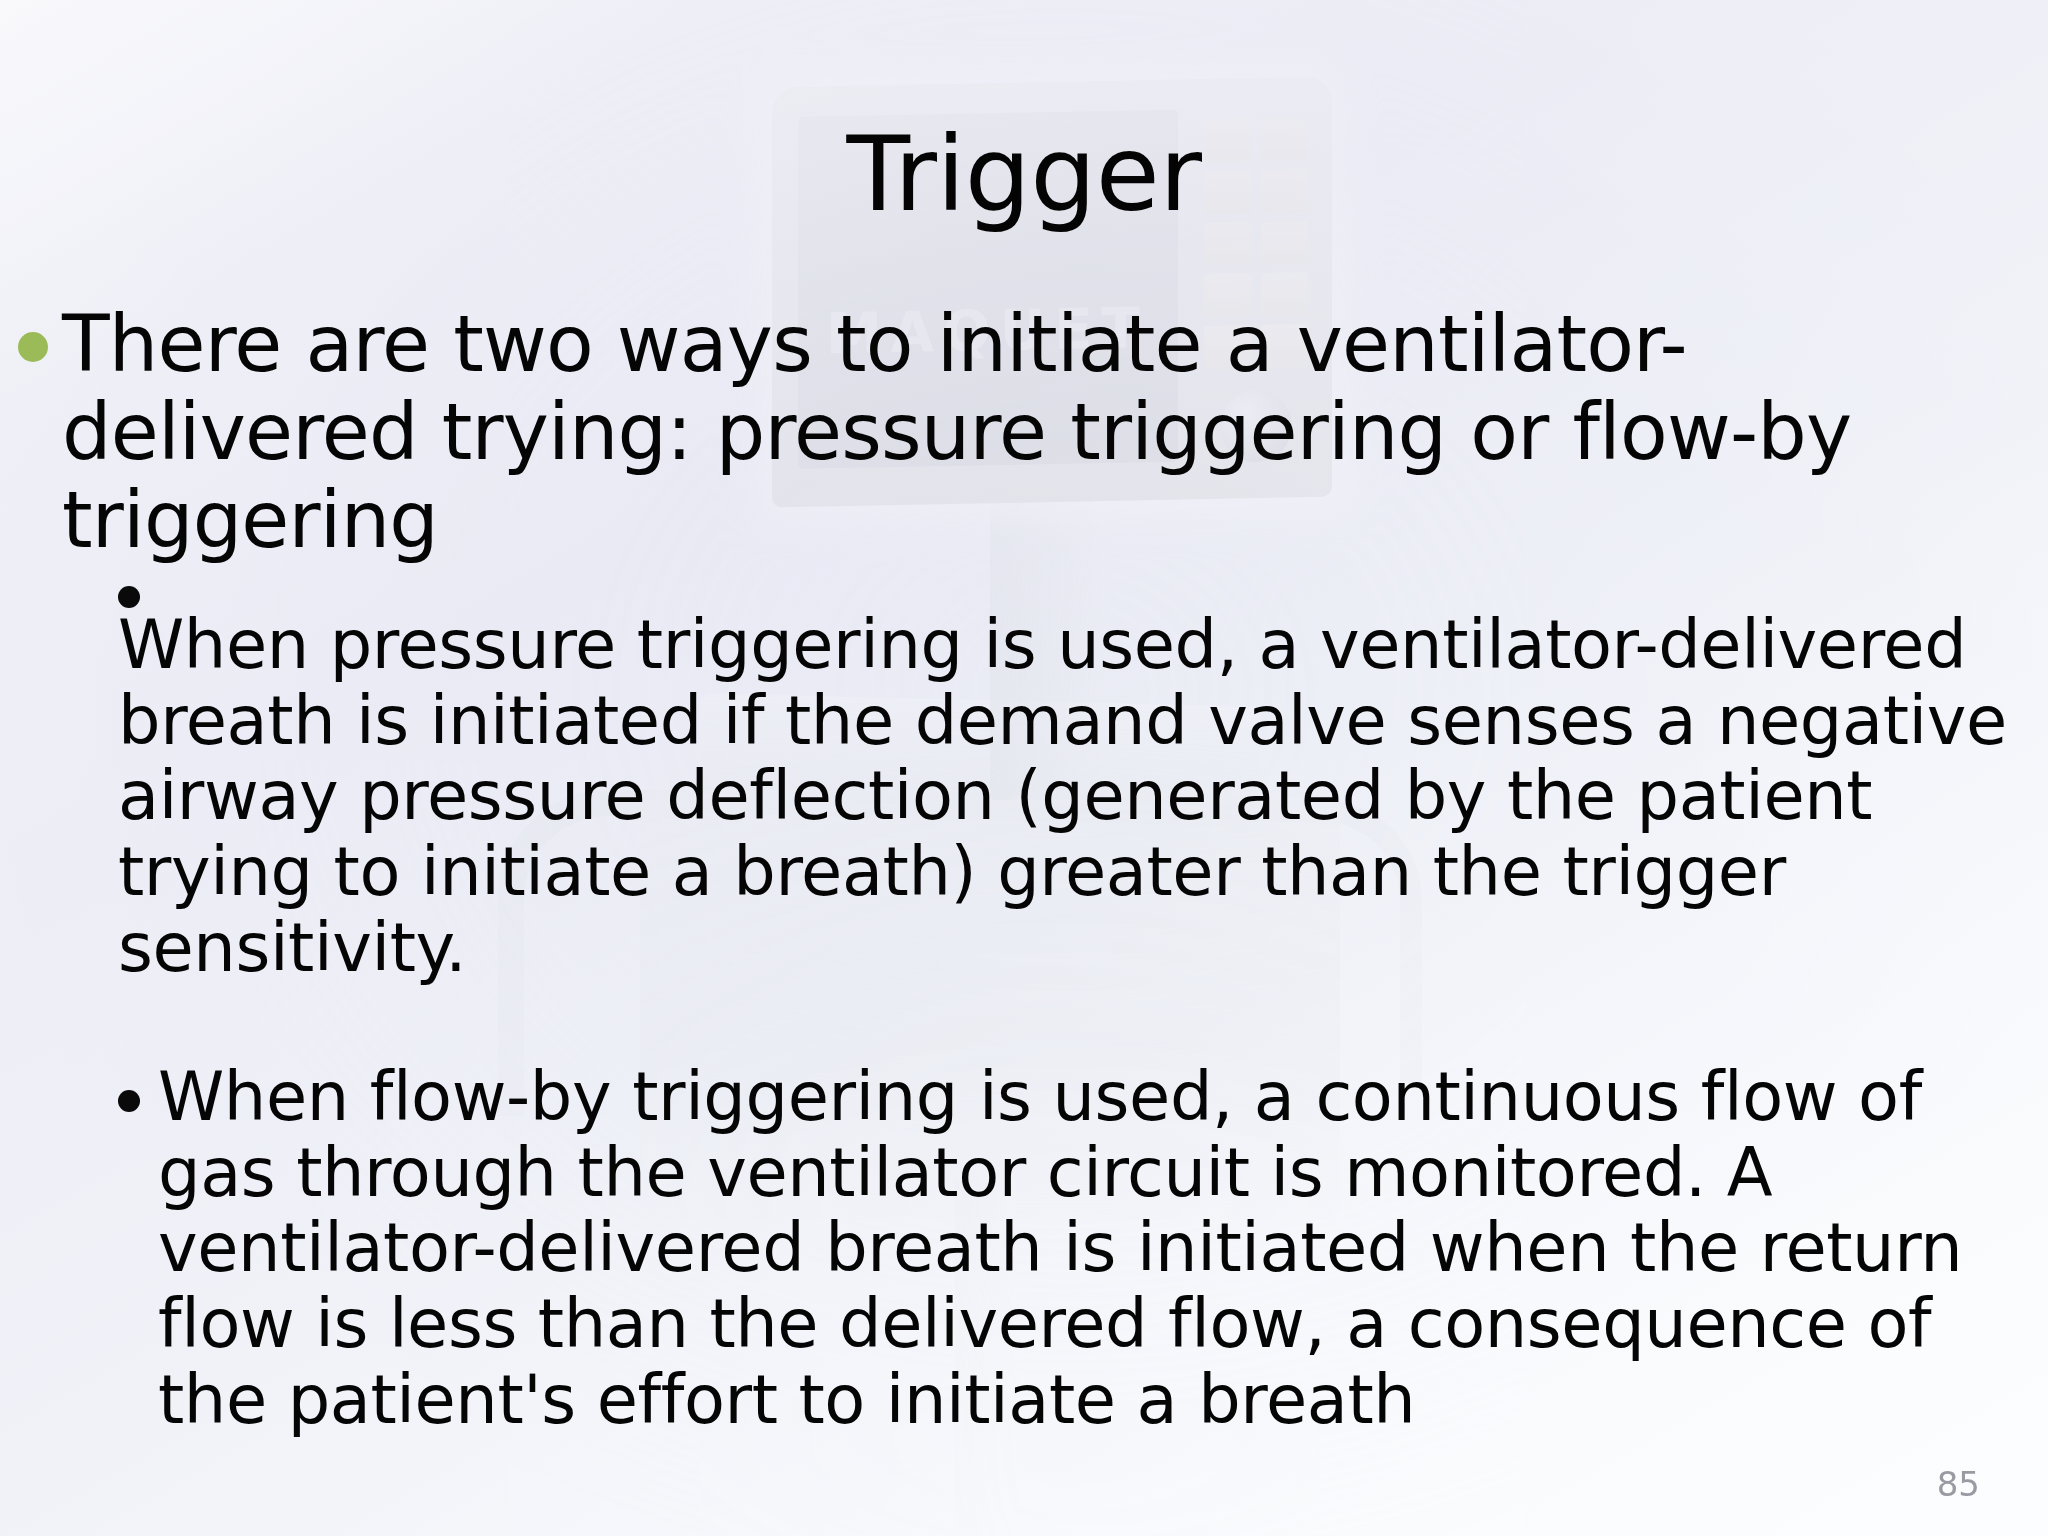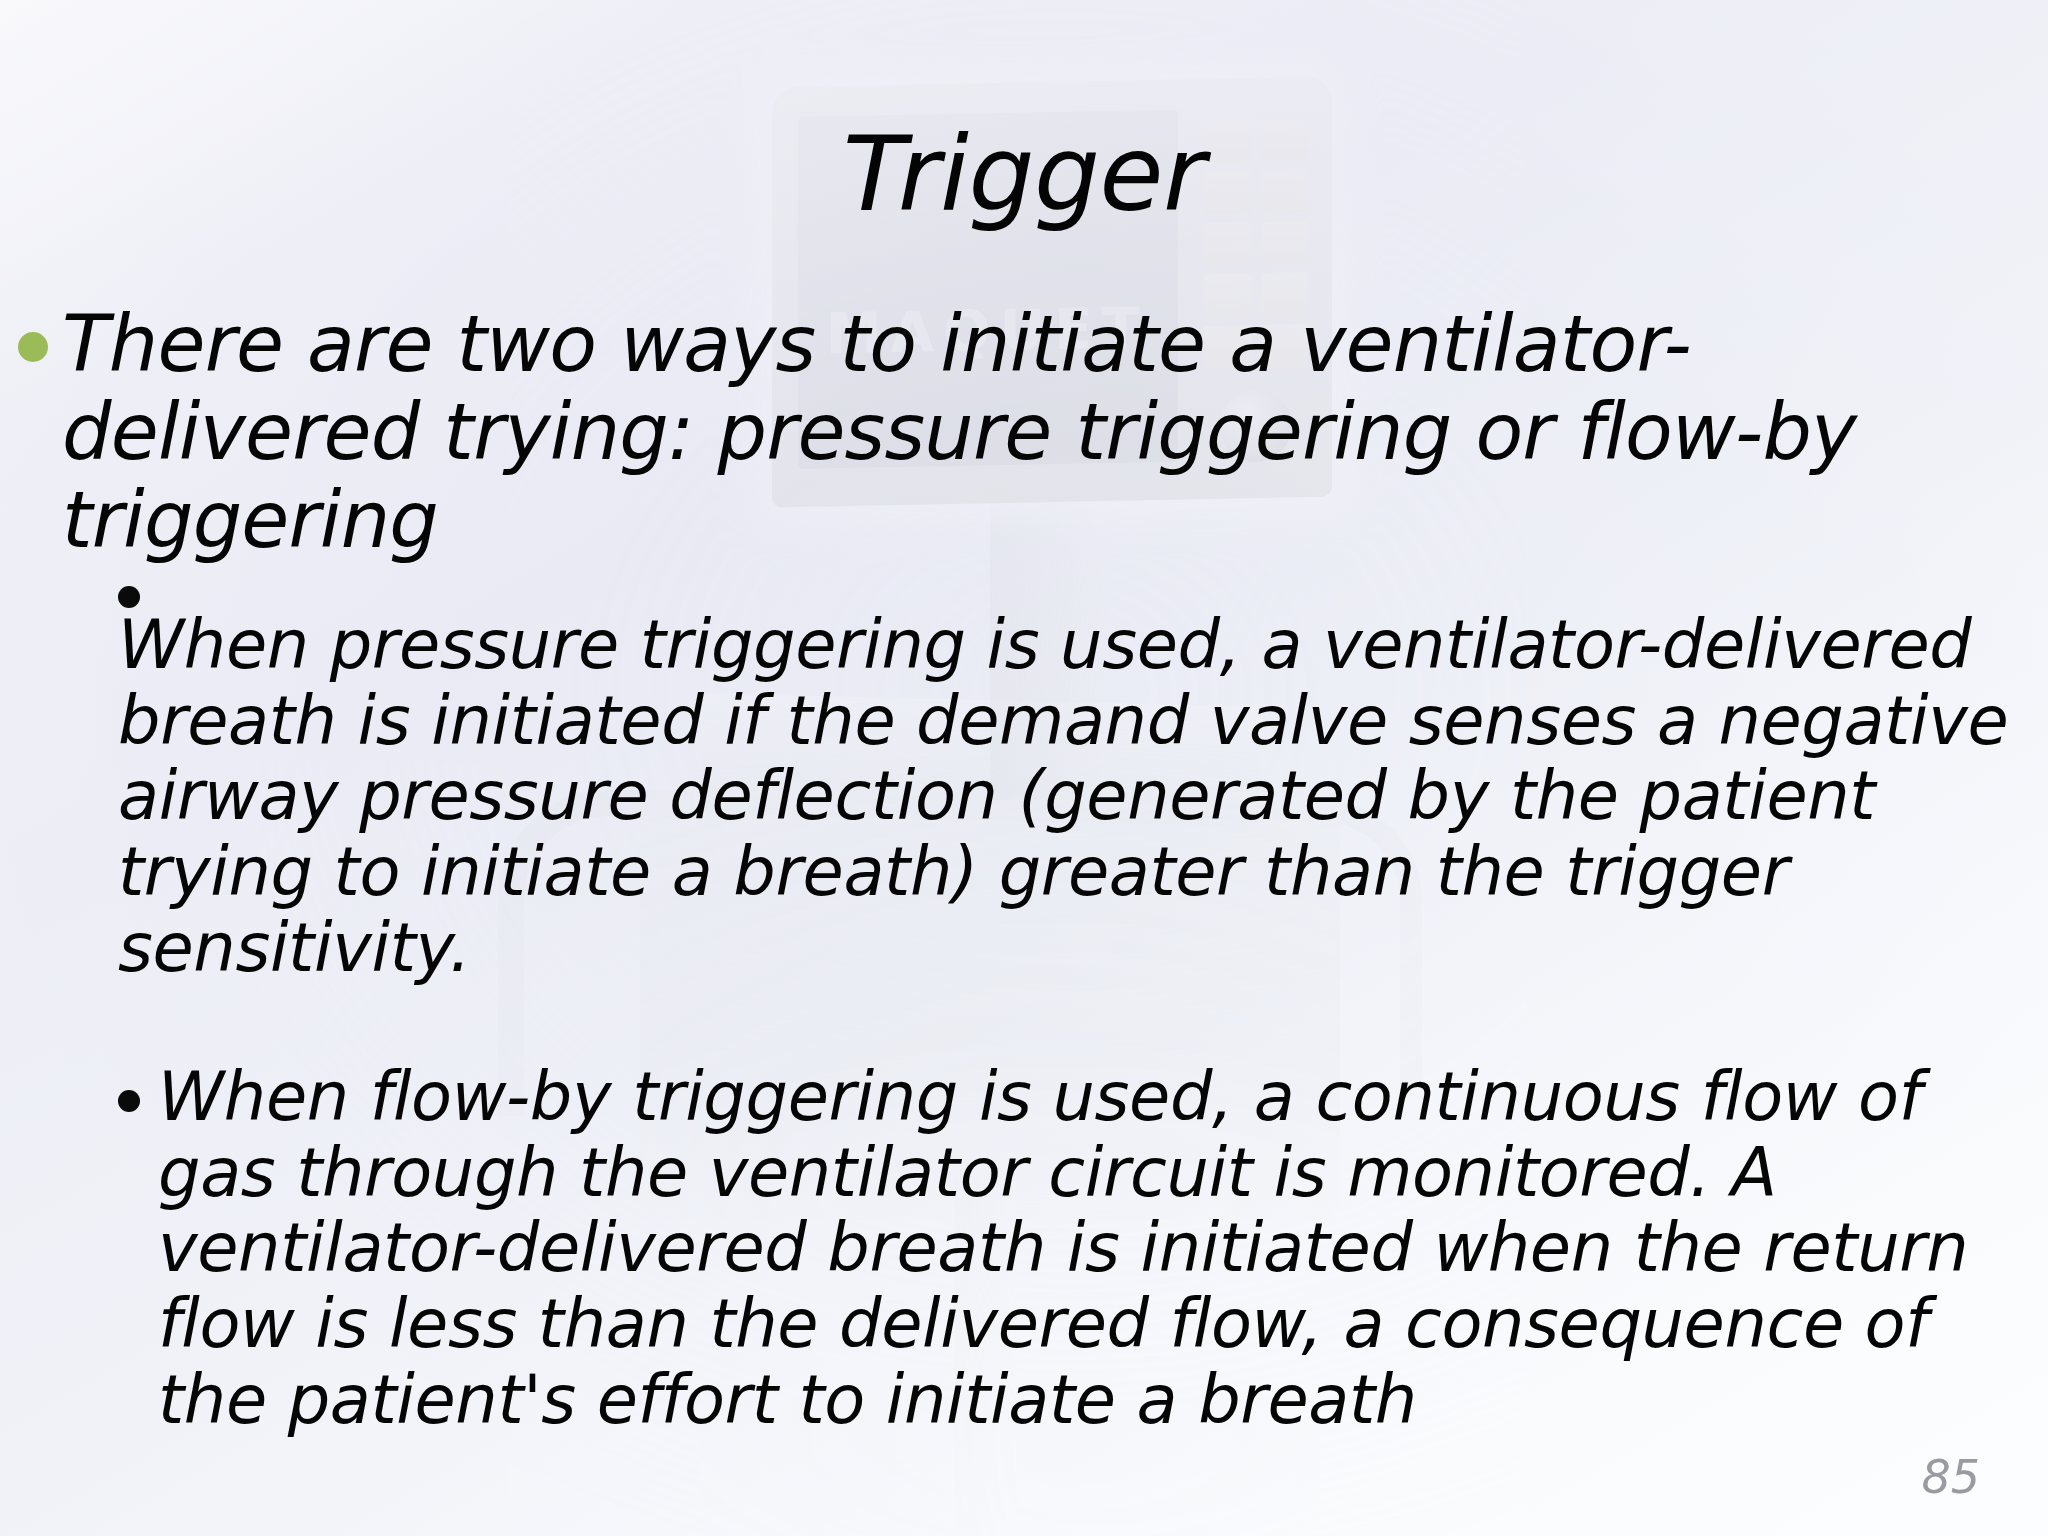--- a/index.html
+++ b/index.html
@@ -152,7 +152,7 @@
   #content {
     position: absolute;
     left: 0; top: 0;
-    width: 2048px; height: 1536px; font-style: italic;
+    width: 2048px; height: 1536px;
   }
 
   #title {

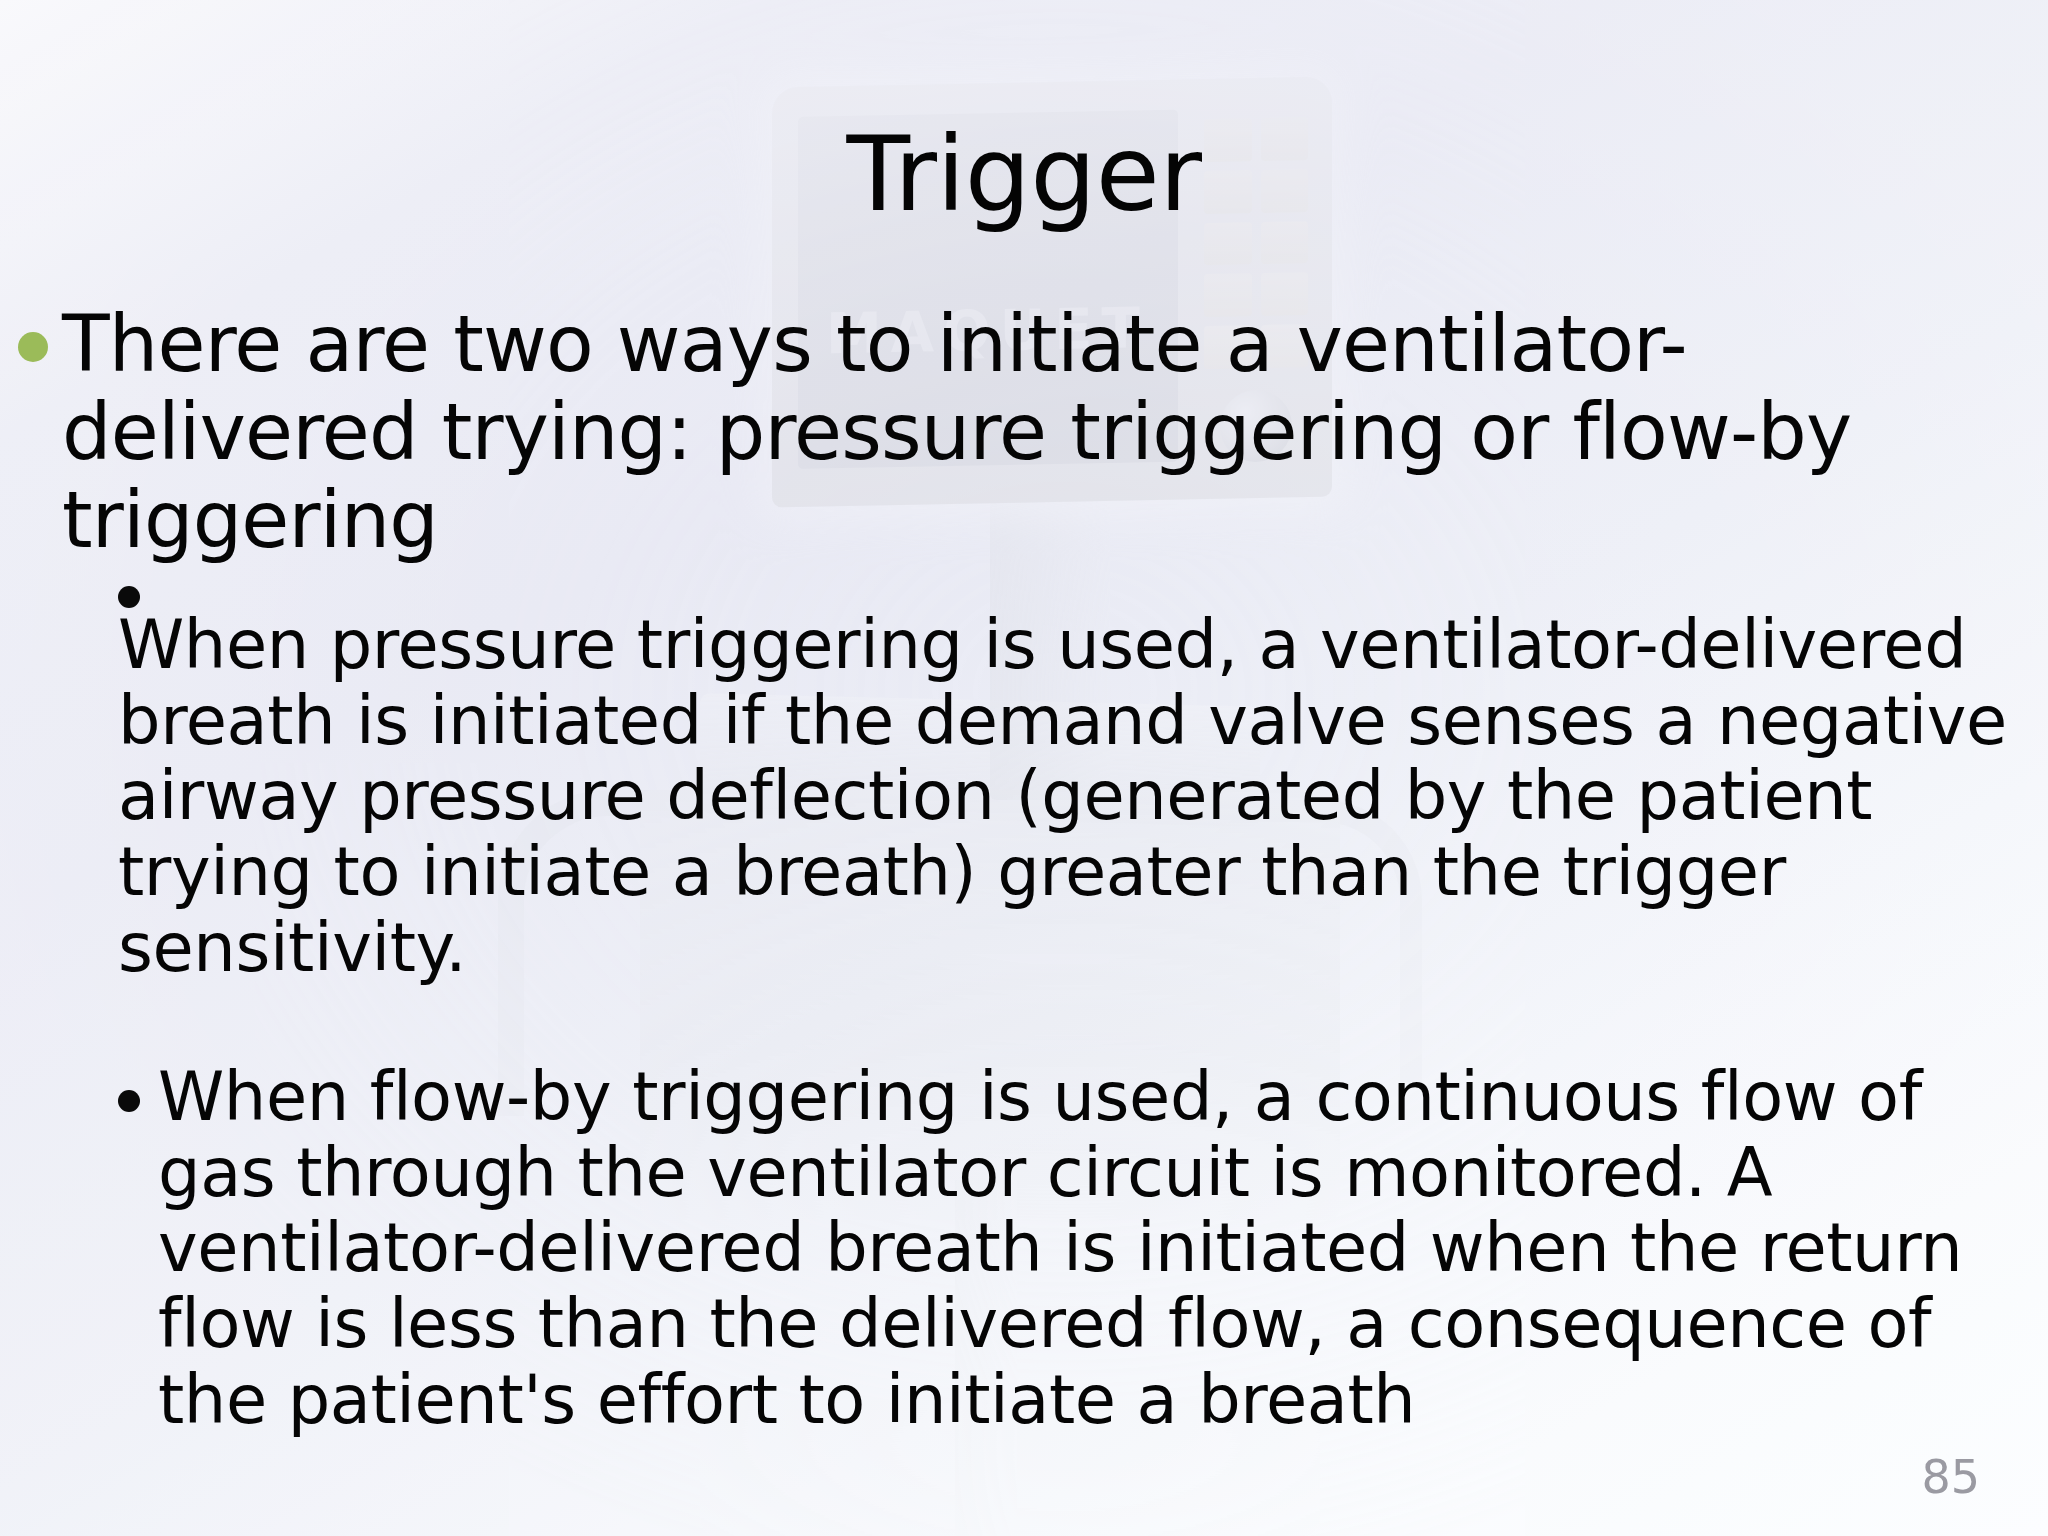--- a/index.html
+++ b/index.html
@@ -222,7 +222,7 @@
     position: absolute;
     right: 68px;
     bottom: 32px;
-    font-size: 46px;
+    font-size: 34px;
     color: #9a9aa2;
     font-weight: 400;
   }

